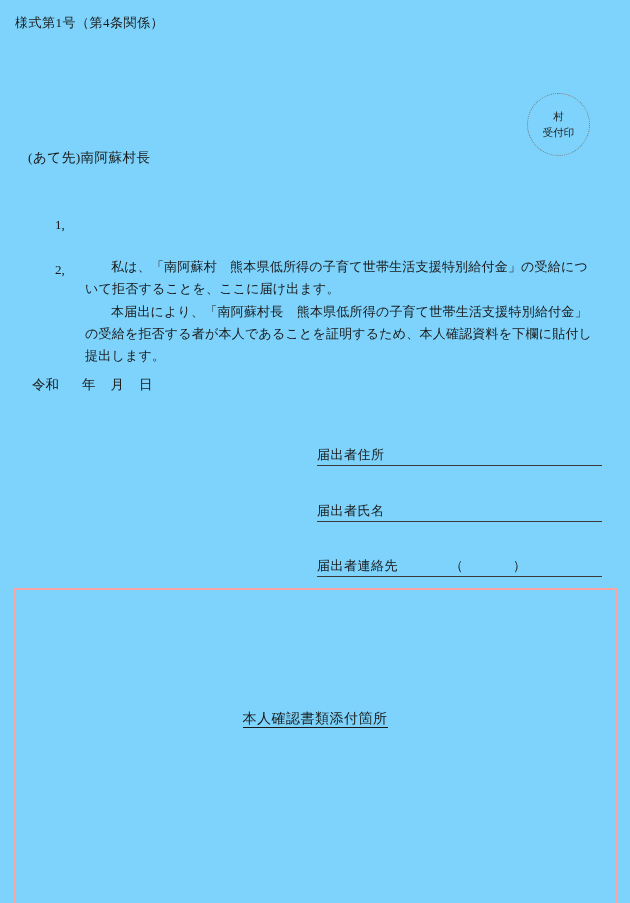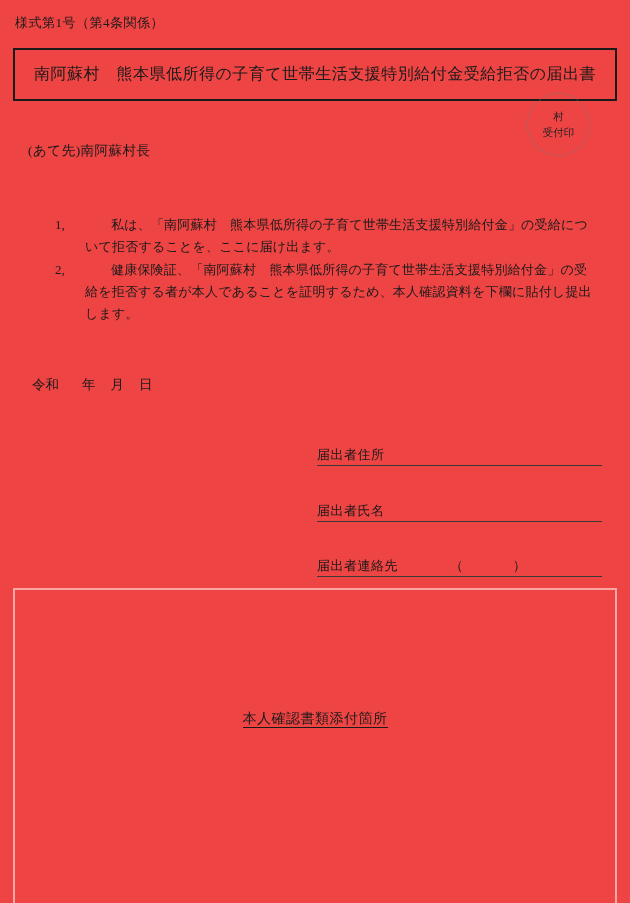--- a/index.html
+++ b/index.html
@@ -9,7 +9,7 @@
     position: relative;
     width: 630px;
     height: 903px;
-    background: #ef4444;
+    background: #7dd3fc;
     color: #1a1a1a;
     overflow: hidden;
     padding-left: 31px;

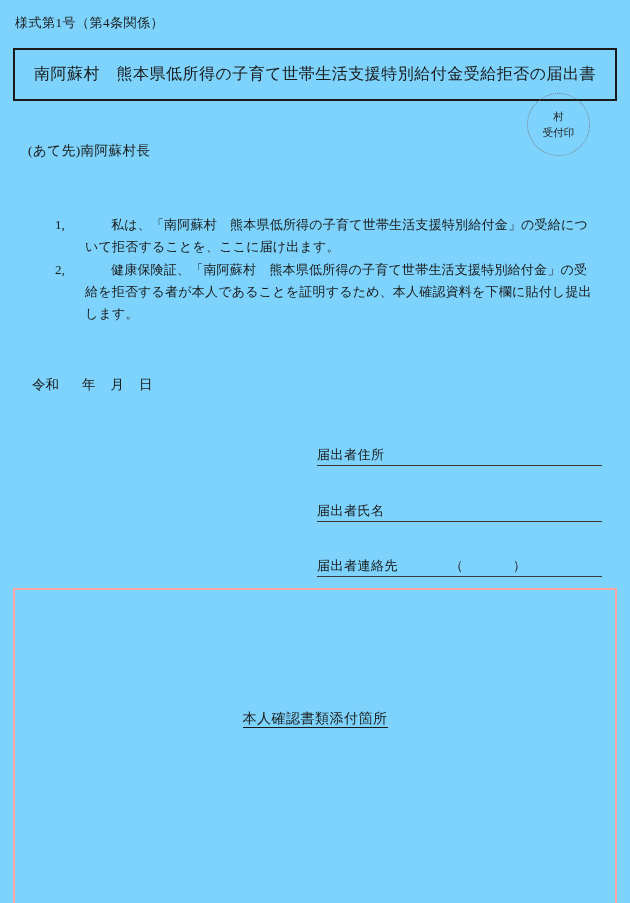--- a/index.html
+++ b/index.html
@@ -123,9 +123,6 @@
 
   <div class="abs form-code">様式第1号（第4条関係）</div>
 
-  <div class="abs title-box">
-    <div class="title-text">南阿蘇村　熊本県低所得の子育て世帯生活支援特別給付金受給拒否の届出書</div>
-  </div>
 
   <div class="abs stamp-circle">
     <div>村</div>

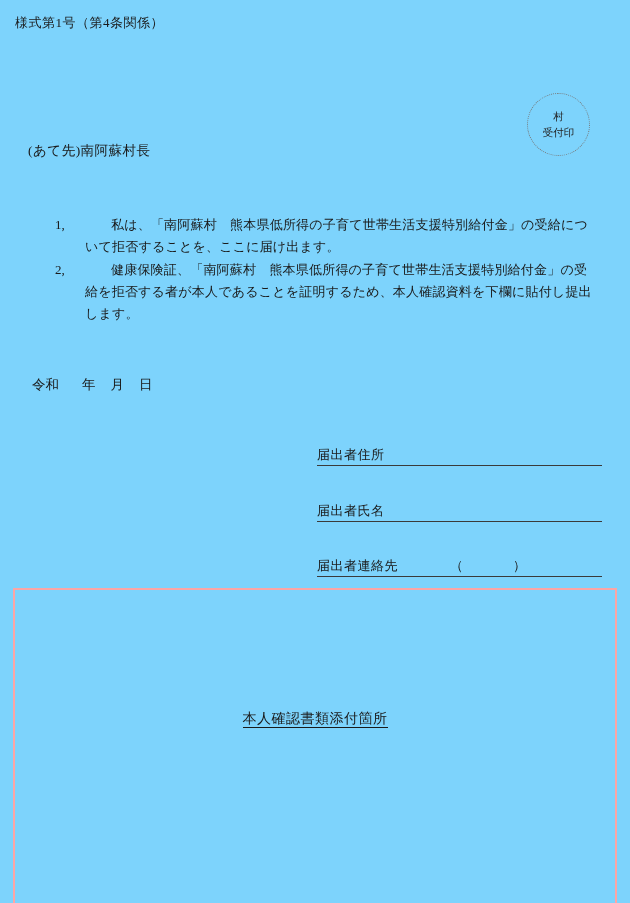--- a/index.html
+++ b/index.html
@@ -46,7 +46,7 @@
     background: transparent;
   }
   .addressee {
-    left: 28px; top: 142px;
+    left: 28px; top: 149px;
     font-size: 13.5px;
     letter-spacing: 0.5px;
   }

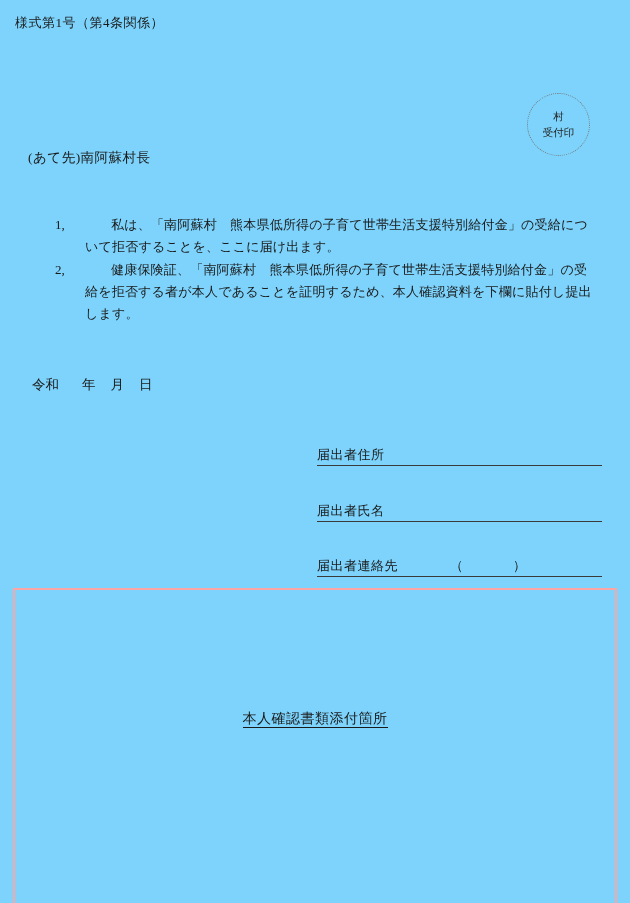--- a/index.html
+++ b/index.html
@@ -59,7 +59,7 @@
     line-height: 22px;
   }
   .item .marker { text-align: left; }
-  .item .item-text { text-indent: 26px; letter-spacing: 0.2px; }
+  .item .item-text { text-indent: 26px; letter-spacing: 0.2px; margin-top: 42px; }
   .item-1 { top: 214px; }
   .item-2 { top: 259px; }
 

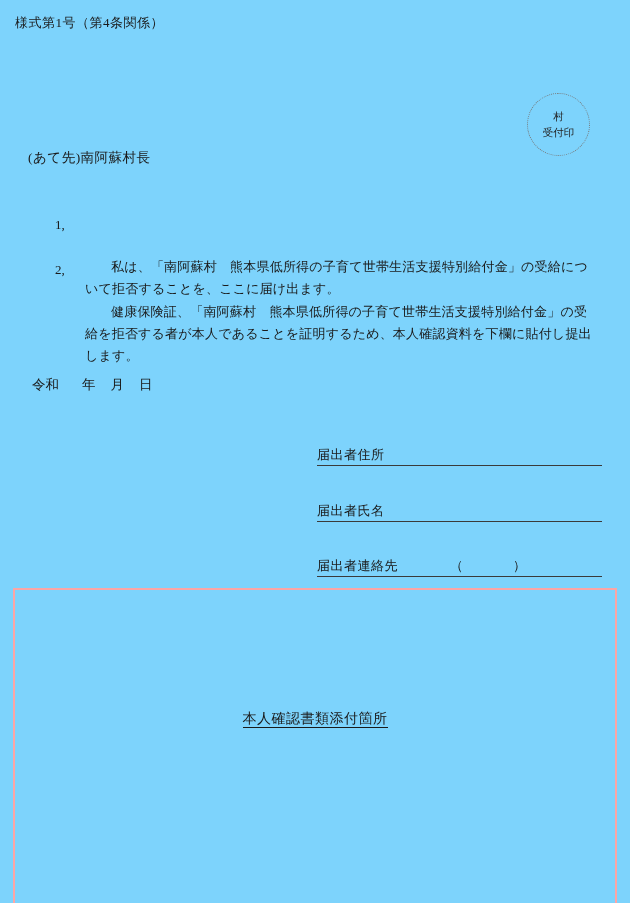--- a/index.html
+++ b/index.html
@@ -138,7 +138,7 @@
 
   <div class="abs item item-2">
     <div class="marker">2,</div>
-    <div class="item-text">健康保険証、「南阿蘇村　熊本県低所得の子育て世帯生活支援特別給付金」の受給を拒否する者が本人であることを証明するため、本人確認資料を下欄に貼付し提出します。</div>
+    <div class="item-text">本届出により、「南阿蘇村長　熊本県低所得の子育て世帯生活支援特別給付金」の受給を拒否する者が本人であることを証明するため、本人確認資料を下欄に貼付し提出します。</div>
   </div>
 
   <div class="abs date-row">

